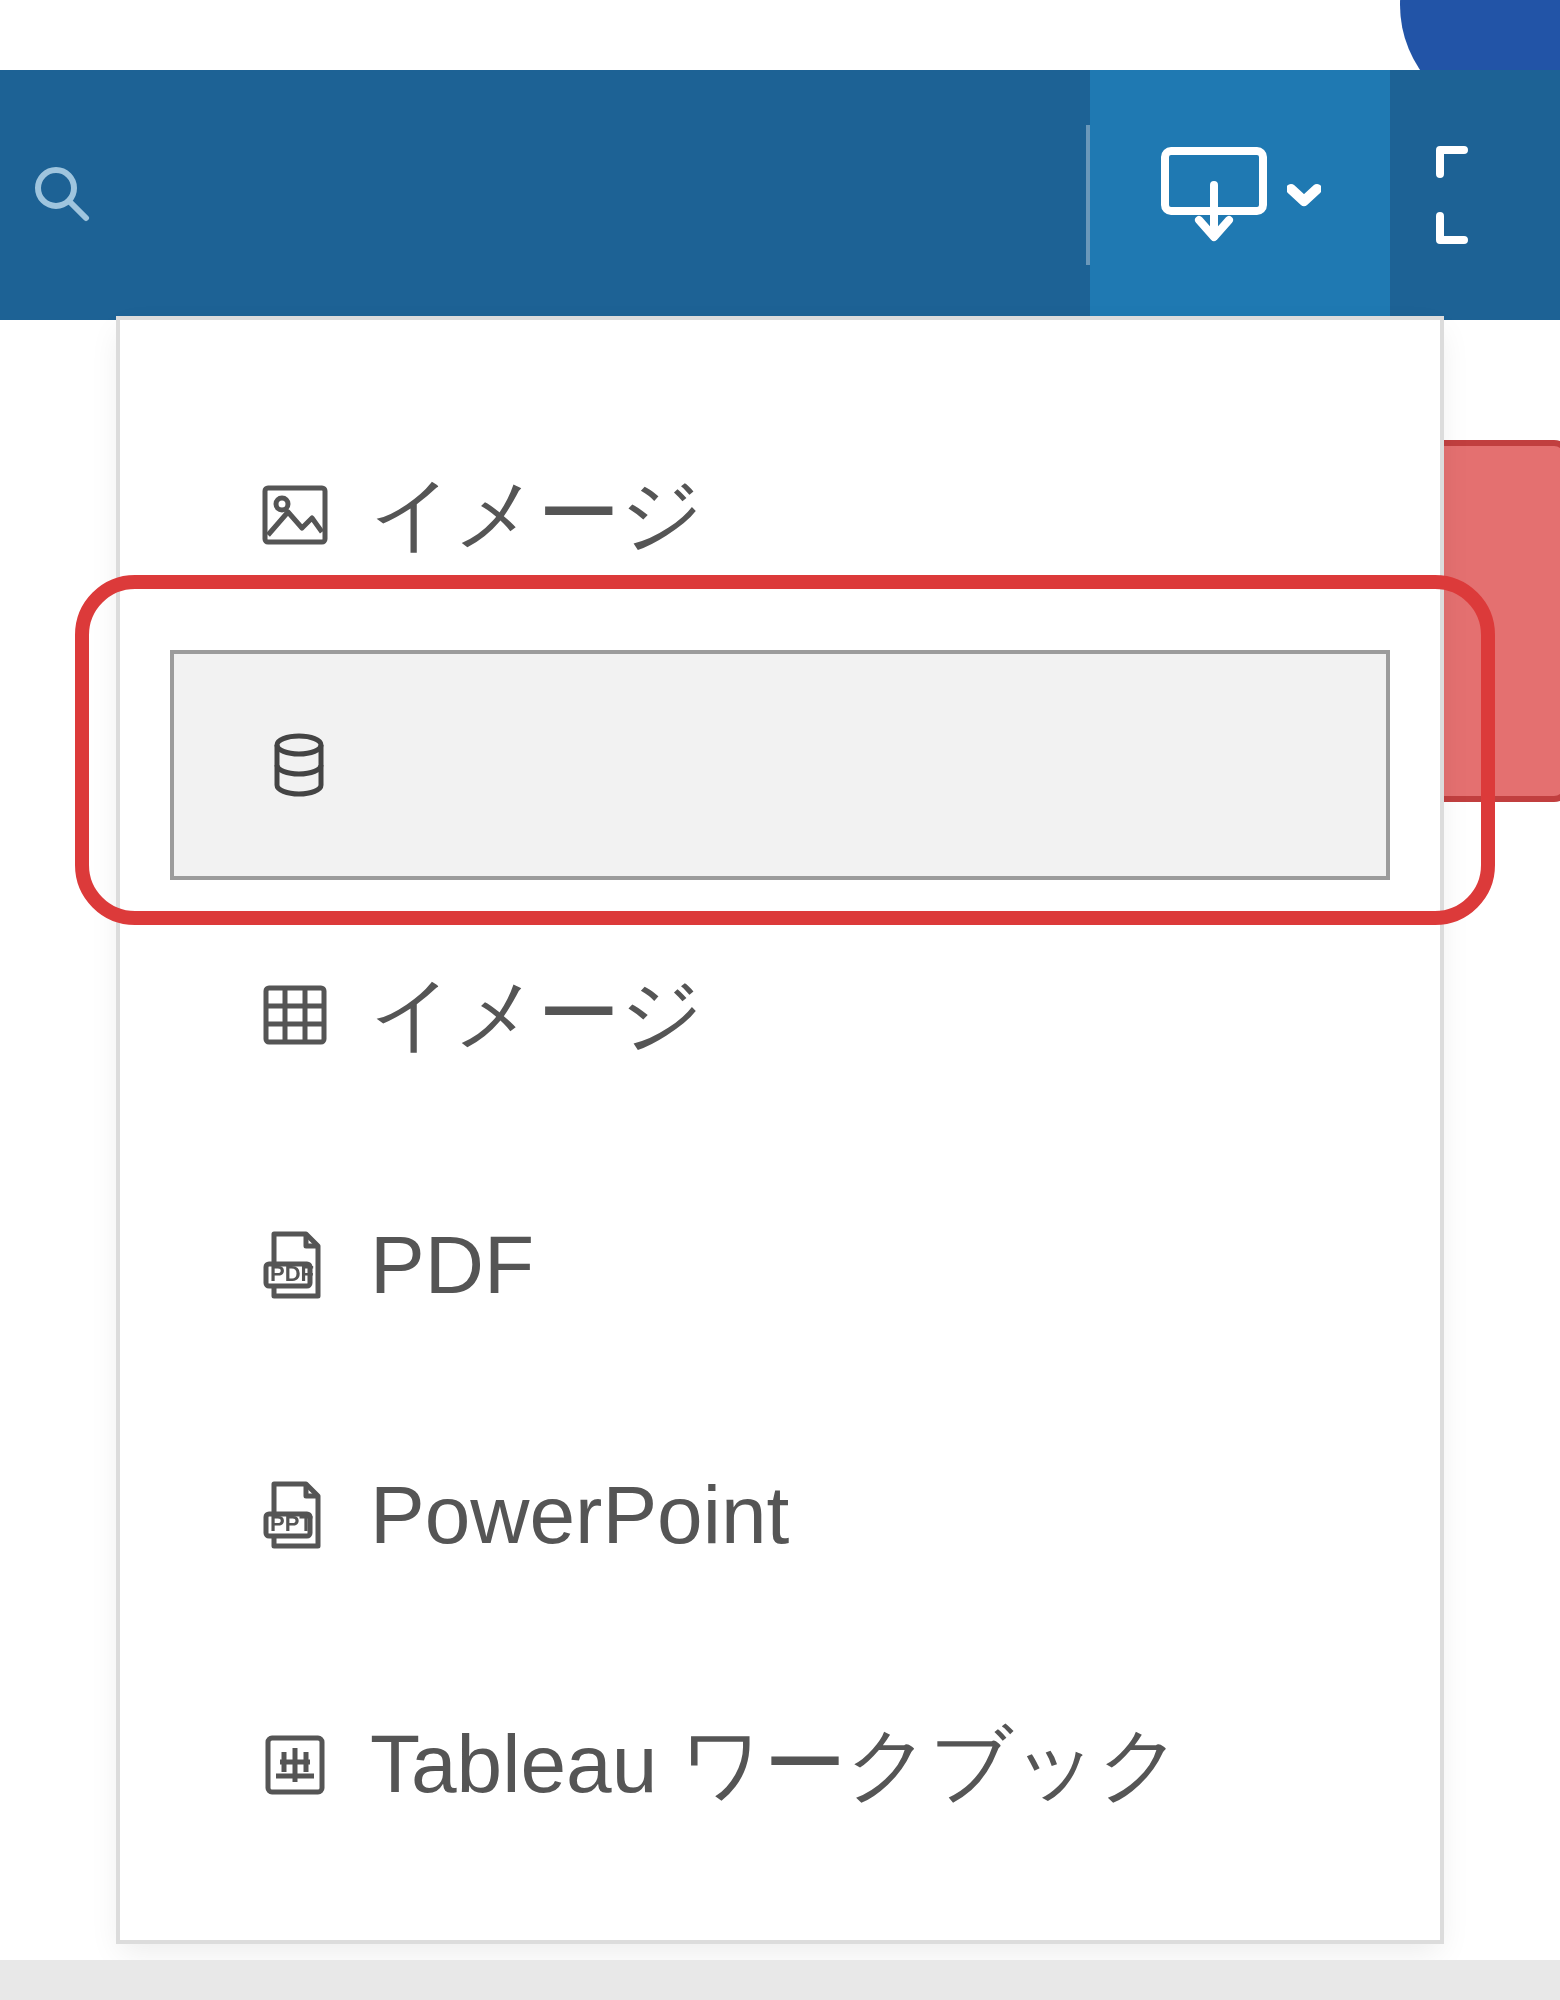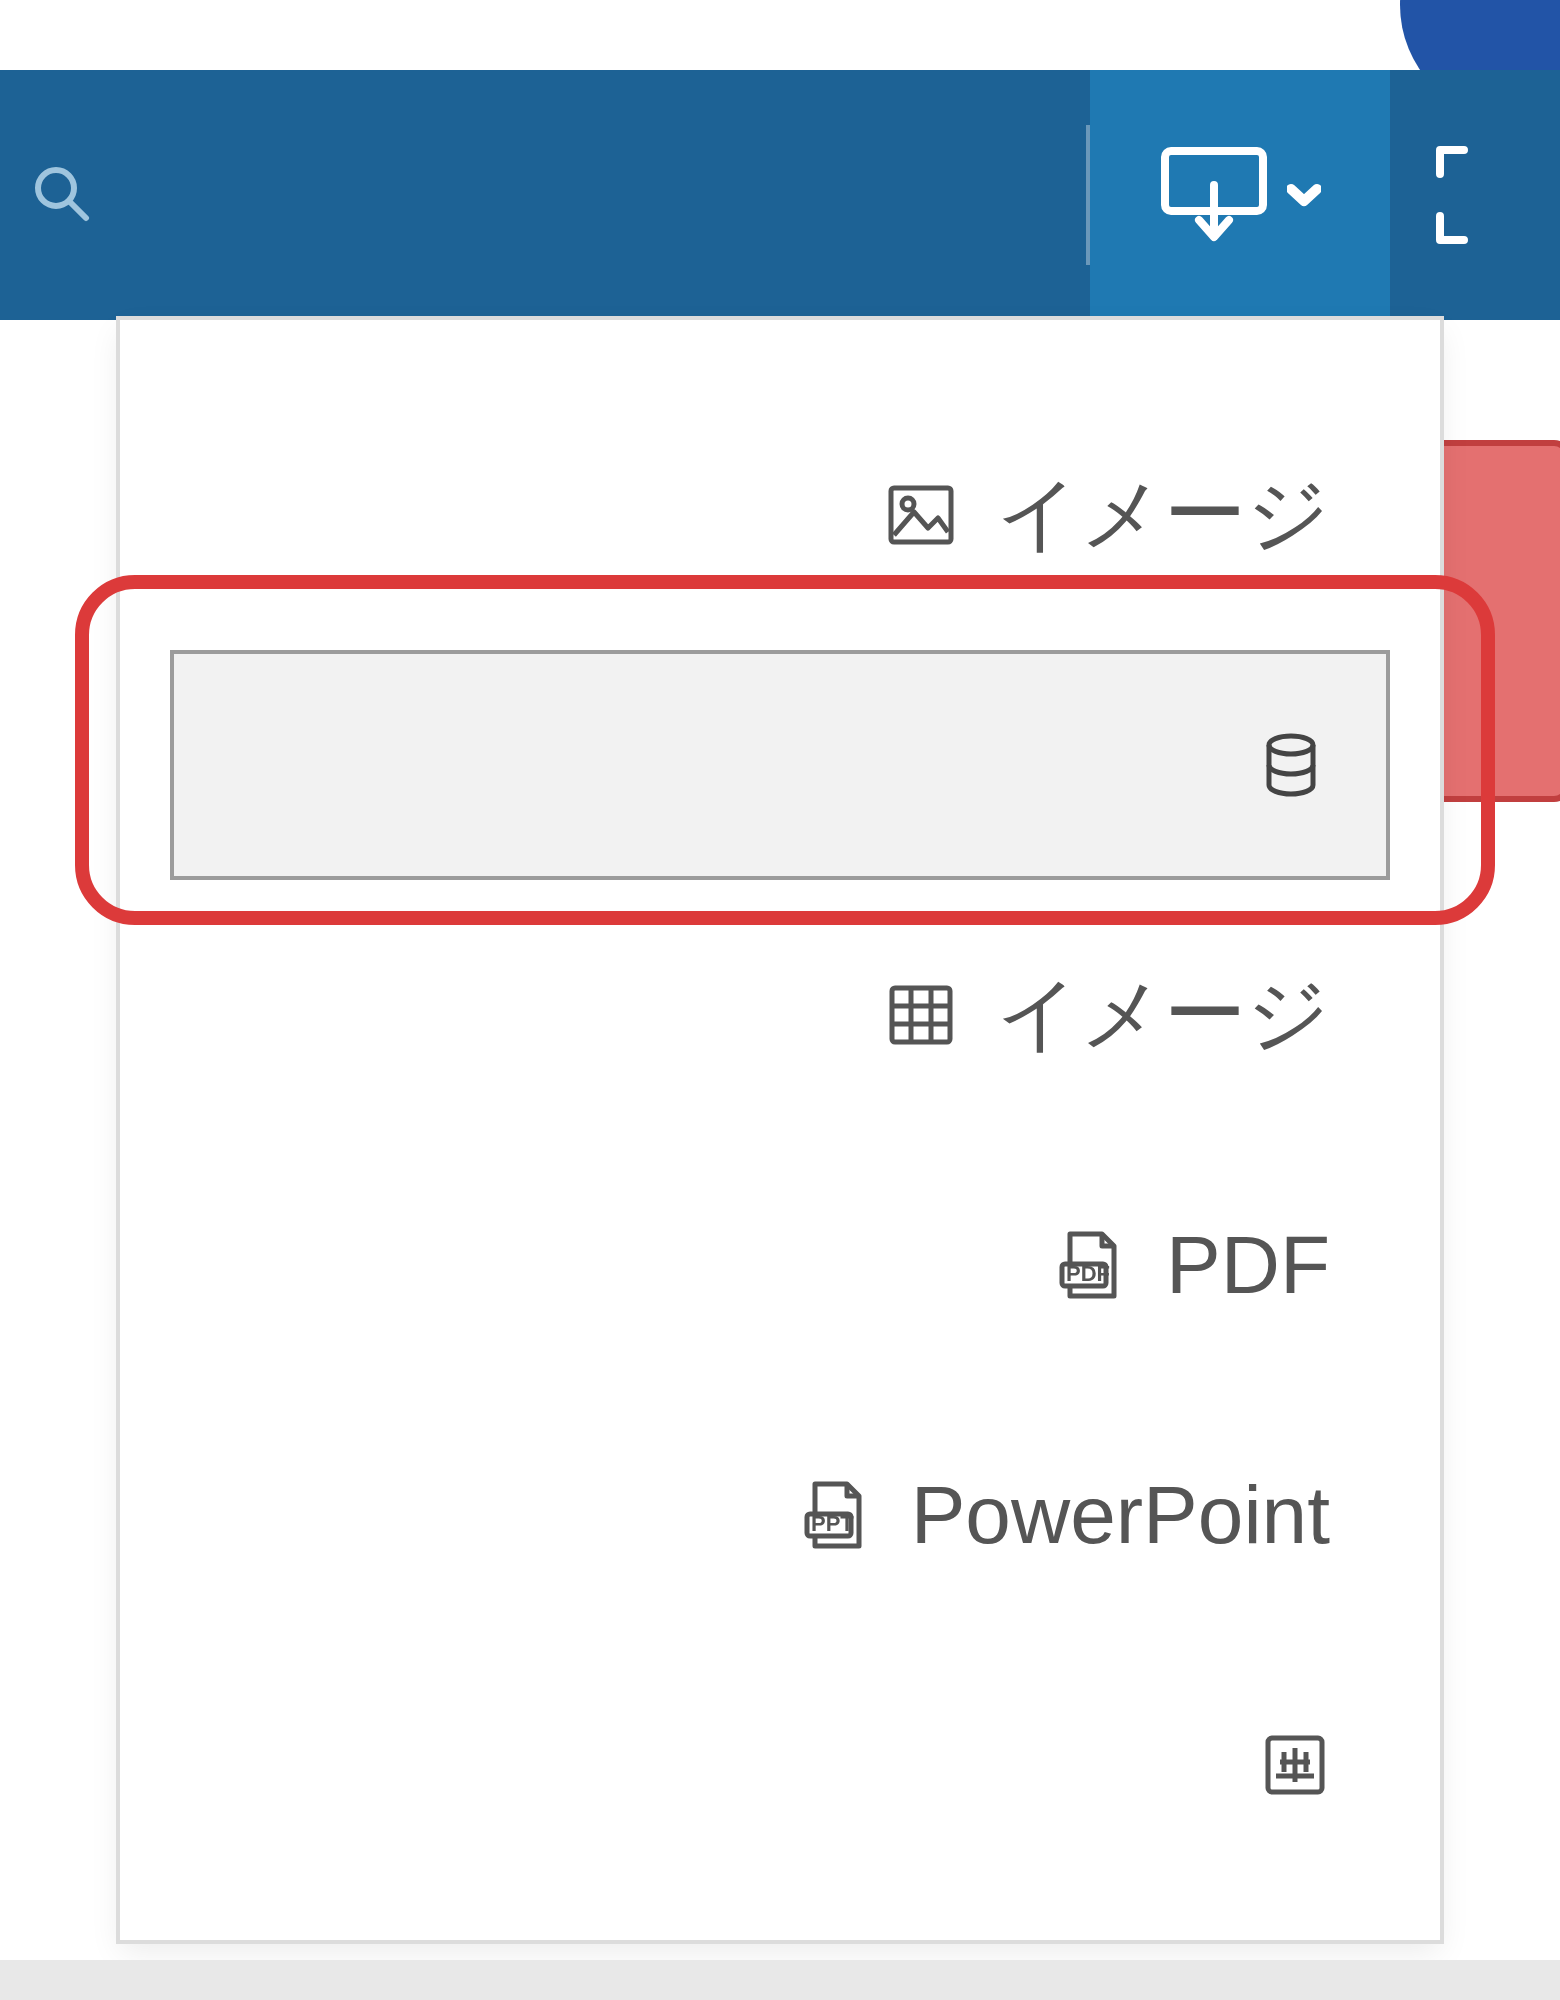--- a/index.html
+++ b/index.html
@@ -128,7 +128,6 @@
     color:var(--menu-text);
     margin:20px 50px;
     box-sizing:border-box;
-    justify-content:flex-end;
   }
   .menu-item.hovered{
     background:var(--menu-hover-bg);

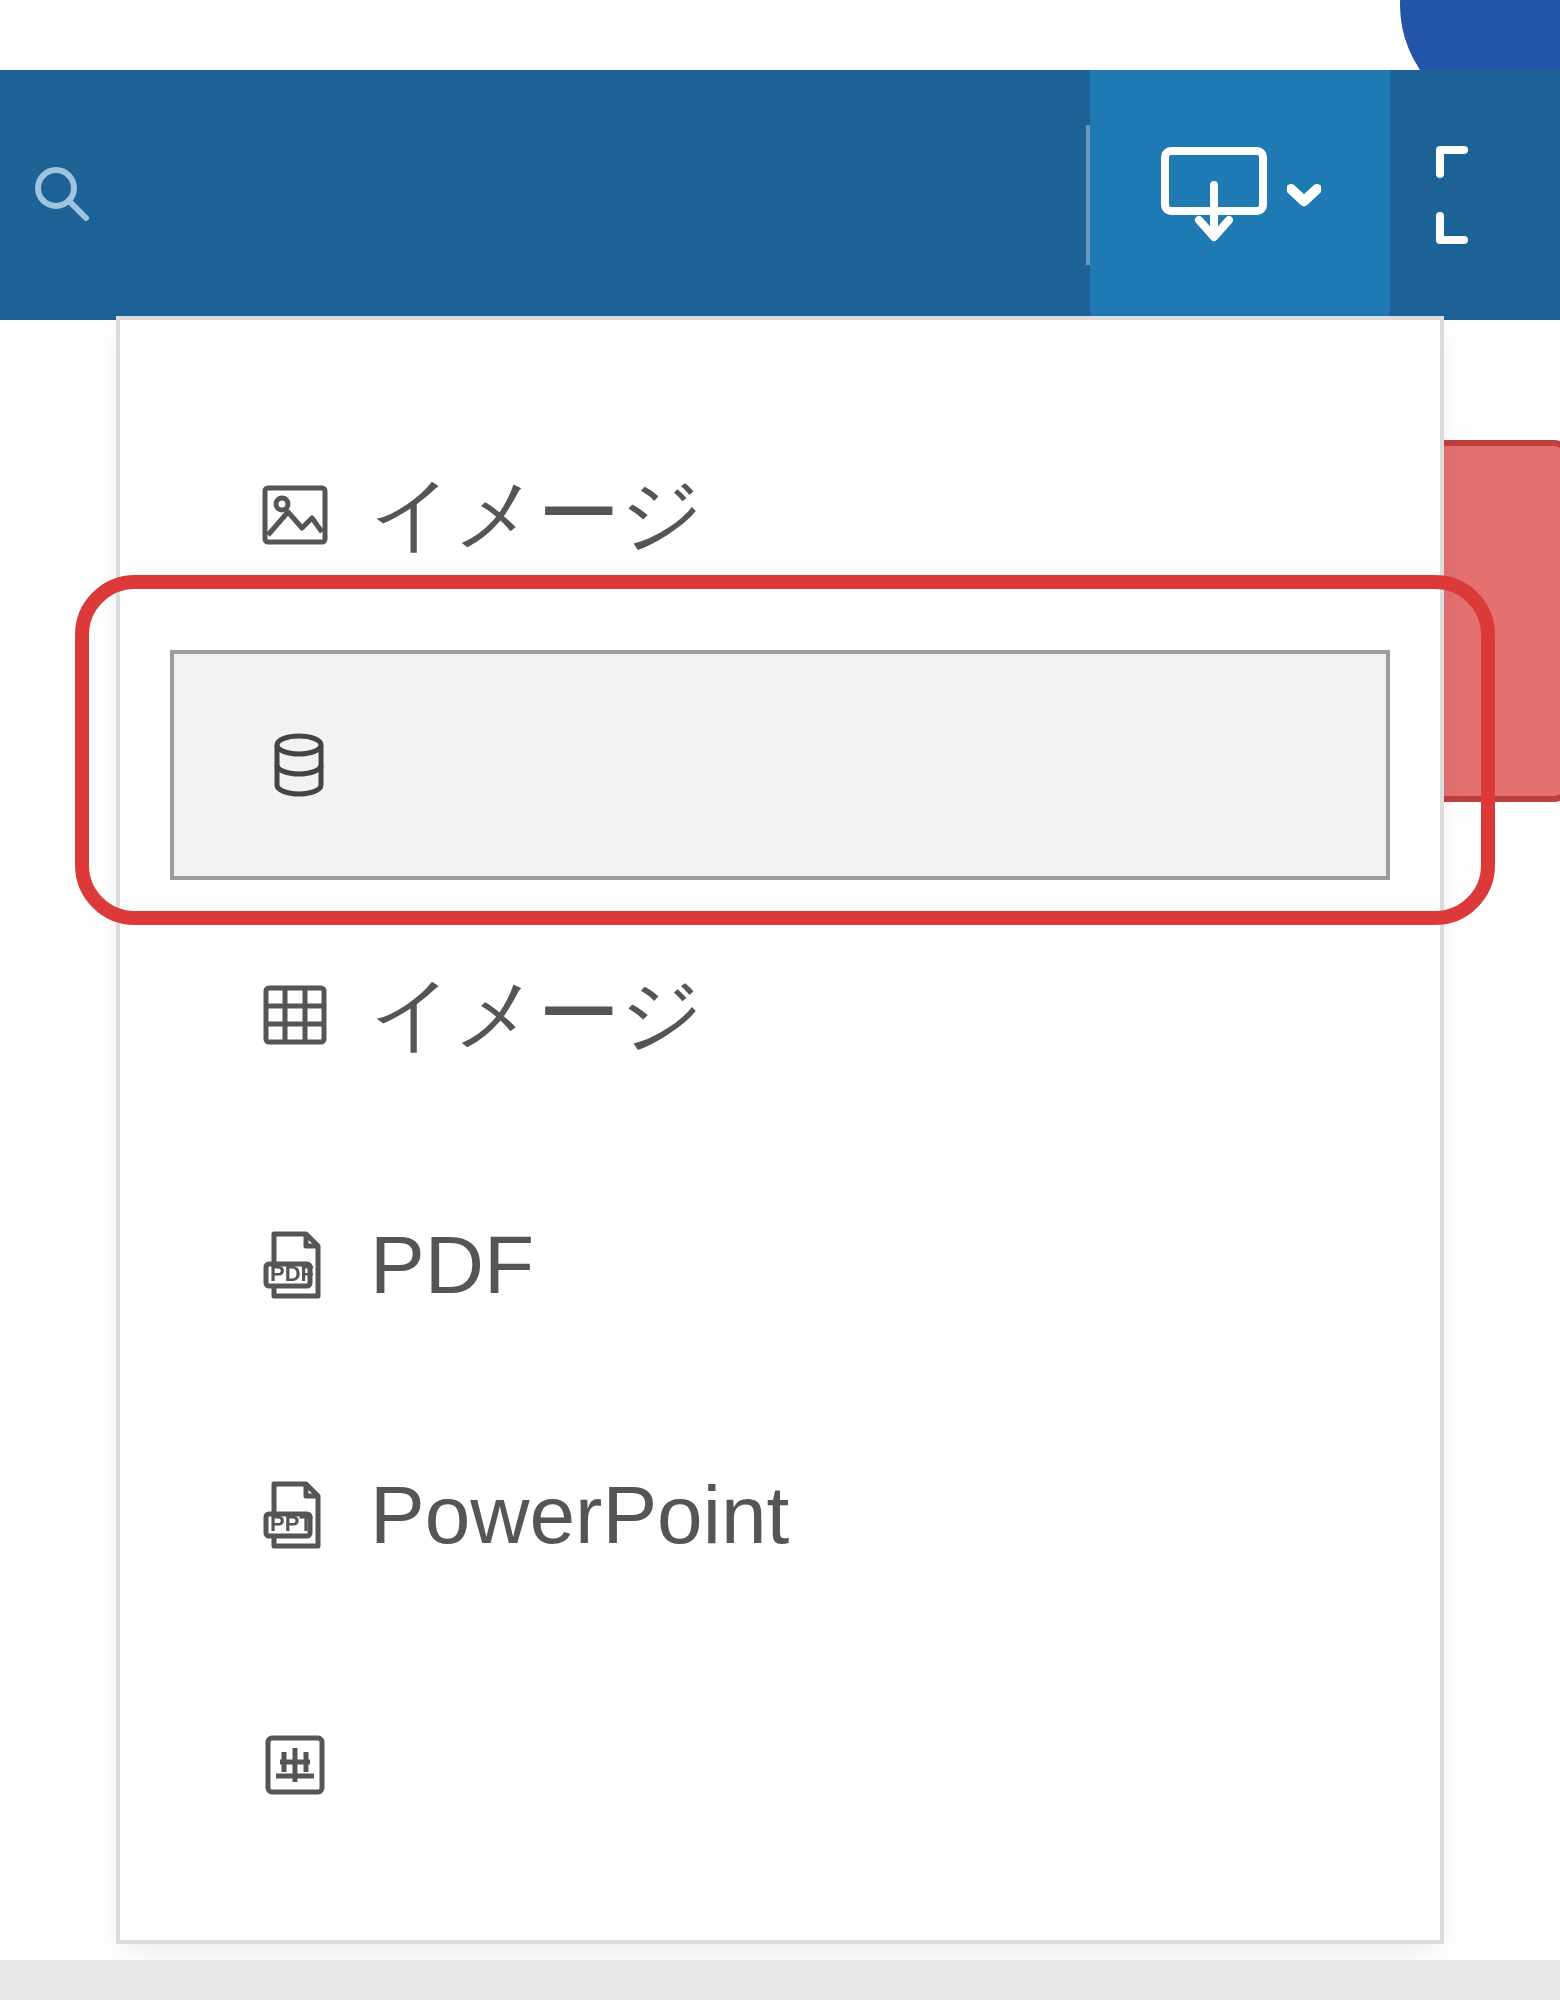--- a/index.html
+++ b/index.html
@@ -255,6 +255,7 @@
       <line x1="46" y1="22" x2="46" y2="42"></line>
       <line x1="16" y1="46" x2="54" y2="46"></line>
     </svg>
+    <span class="lbl">Tableau ワークブック</span>
   </div>
 
 </div>

